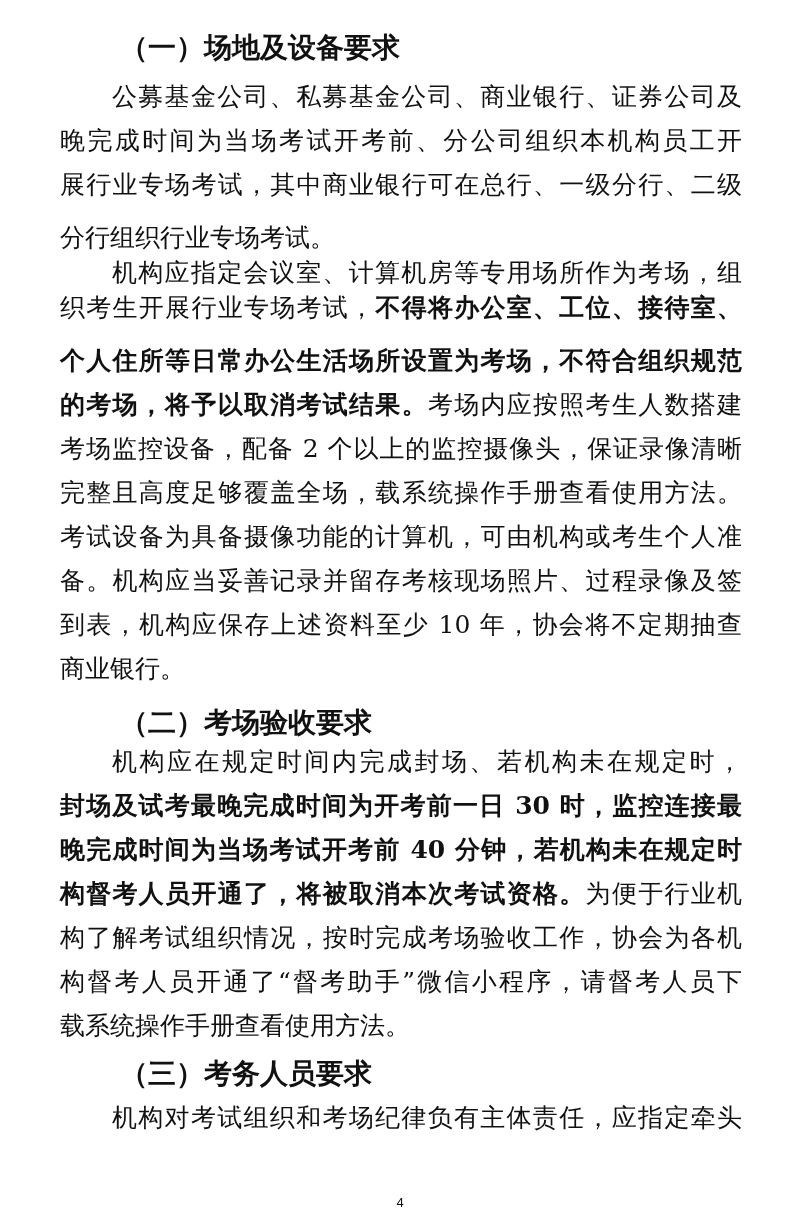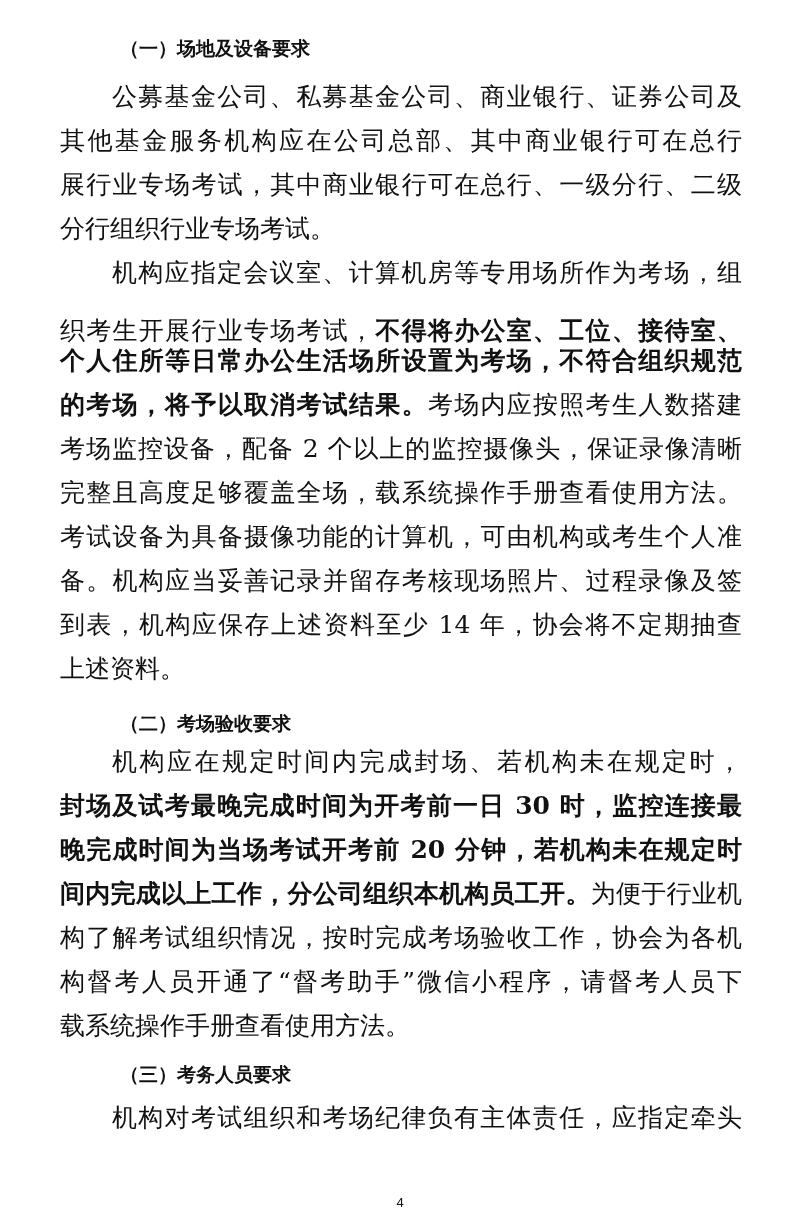--- a/index.html
+++ b/index.html
@@ -10,7 +10,7 @@
   .line.indent { left: 112px; width: 630px; }
   .line.last { text-align-last: left; }
   .heading { position: absolute; left: 120px; height: 44px; line-height: 44px;
-             font-size: 19px; font-weight: bold; white-space: nowrap; }
+             font-size: 28px; font-weight: bold; white-space: nowrap; }
   b { font-weight: bold; }
   .pagenum { position: absolute; top: 1195px; left: 0; width: 800px; text-align: center;
              font-size: 13px; font-family: "Liberation Sans", sans-serif; }

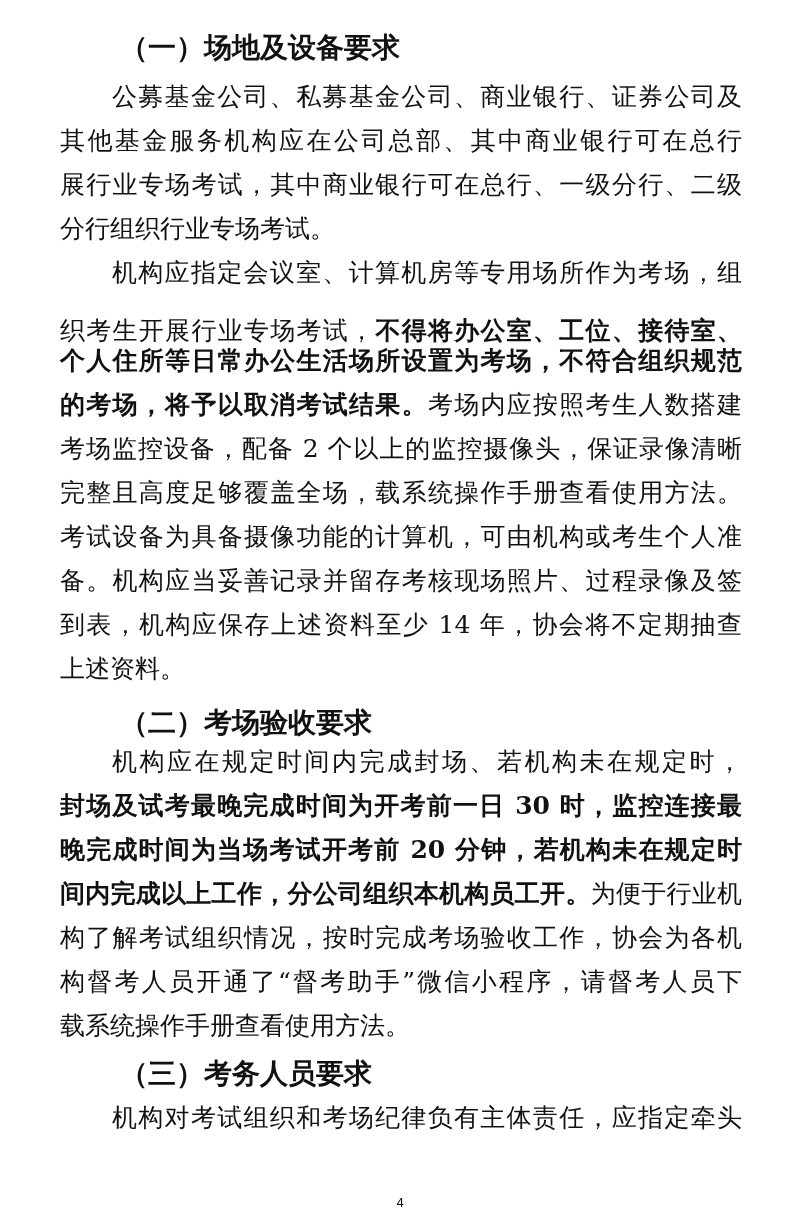--- a/index.html
+++ b/index.html
@@ -23,7 +23,7 @@
   <div class="heading" style="top:26px">（一）场地及设备要求</div>
 
   <div class="line indent" style="top:75px">公募基金公司、私募基金公司、商业银行、证券公司及</div>
-  <div class="line" style="top:119px">其他基金服务机构应在公司总部、其中商业银行可在总行</div>
+  <div class="line" style="top:119px">晚完成时间为当场考试开考前、分公司组织本机构员工开</div>
   <div class="line" style="top:163px">展行业专场考试，其中商业银行可在总行、一级分行、二级</div>
   <div class="line last" style="top:207px">分行组织行业专场考试。</div>
 

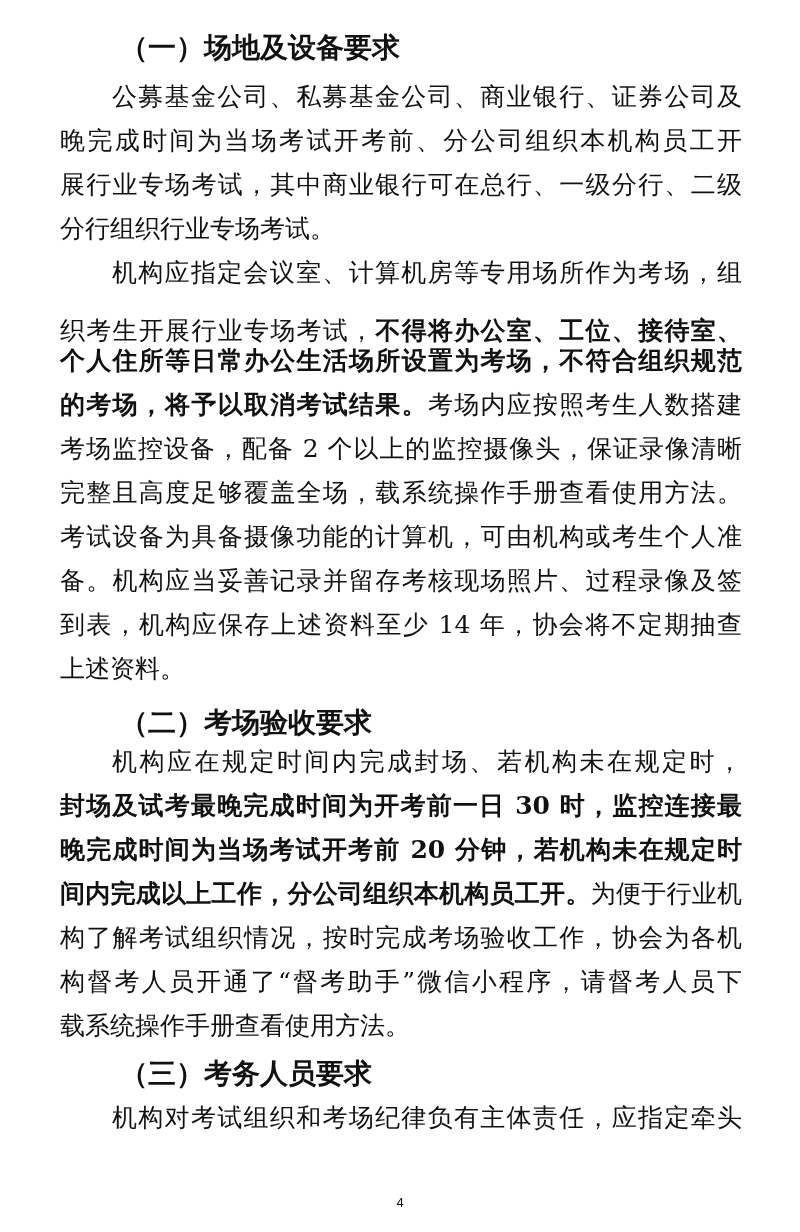--- a/index.html
+++ b/index.html
@@ -25,7 +25,7 @@
   <div class="line indent" style="top:75px">公募基金公司、私募基金公司、商业银行、证券公司及</div>
   <div class="line" style="top:119px">晚完成时间为当场考试开考前、分公司组织本机构员工开</div>
   <div class="line" style="top:163px">展行业专场考试，其中商业银行可在总行、一级分行、二级</div>
-  <div class="line last" style="top:207px">分行组织行业专场考试。</div>
+  <div class="line last" style="top:216px">分行组织行业专场考试。</div>
 
   <div class="line indent" style="top:251px">
     <span>机构应指定会议室、计算机房等专用场所作为考场，组</span>

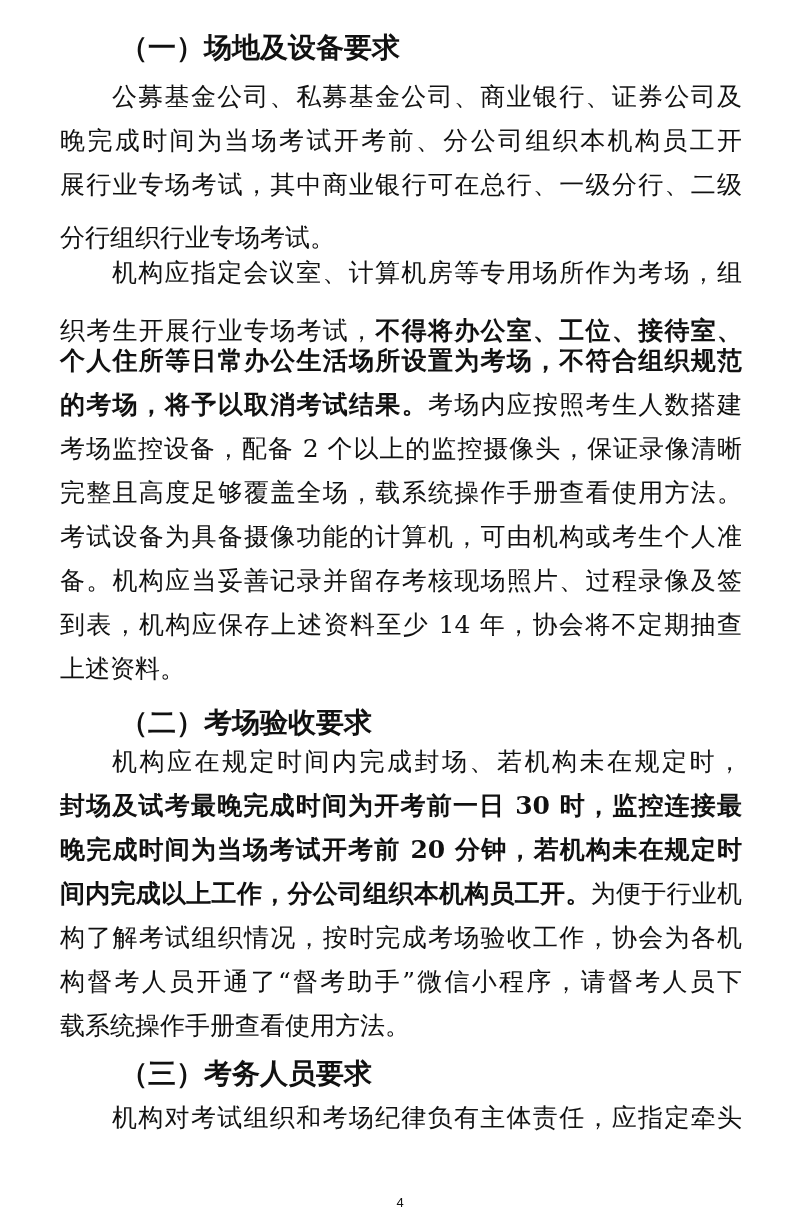--- a/index.html
+++ b/index.html
@@ -30,7 +30,7 @@
   <div class="line indent" style="top:251px">
     <span>机构应指定会议室、计算机房等专用场所作为考场，组</span>
   </div>
-  <div class="line" style="top:309px">
+  <div class="line" style="top:286px">
     <span>织考生开展行业专场考试，</span><b>不得将办公室、工位、接待室、</b>
   </div>
   <div class="line" style="top:339px">

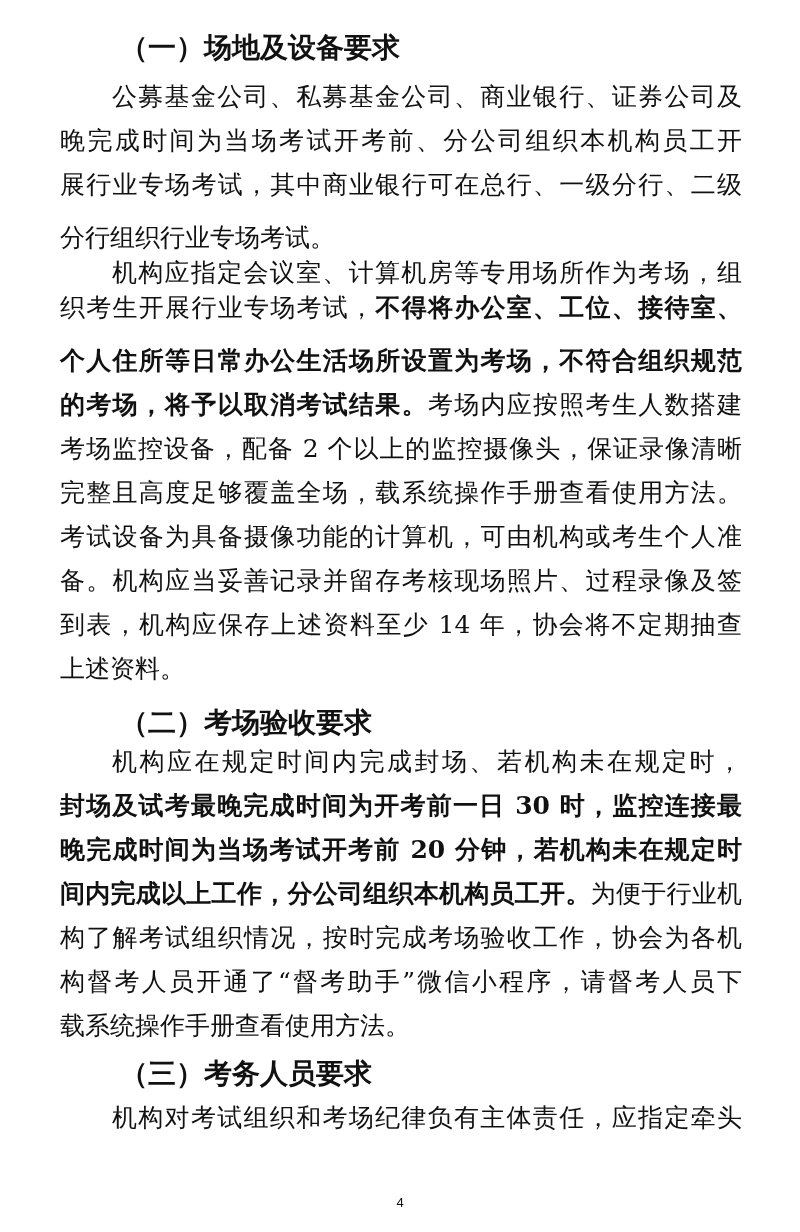--- a/index.html
+++ b/index.html
@@ -52,7 +52,7 @@
     <span>备。机构应当妥善记录并留存考核现场照片、过程录像及签</span>
   </div>
   <div class="line" style="top:603px">
-    <span>到表，机构应保存上述资料至少 14 年，协会将不定期抽查</span>
+    <span>到表，机构应保存上述资料至少 10 年，协会将不定期抽查</span>
   </div>
   <div class="line last" style="top:647px">
     <span>上述资料。</span>

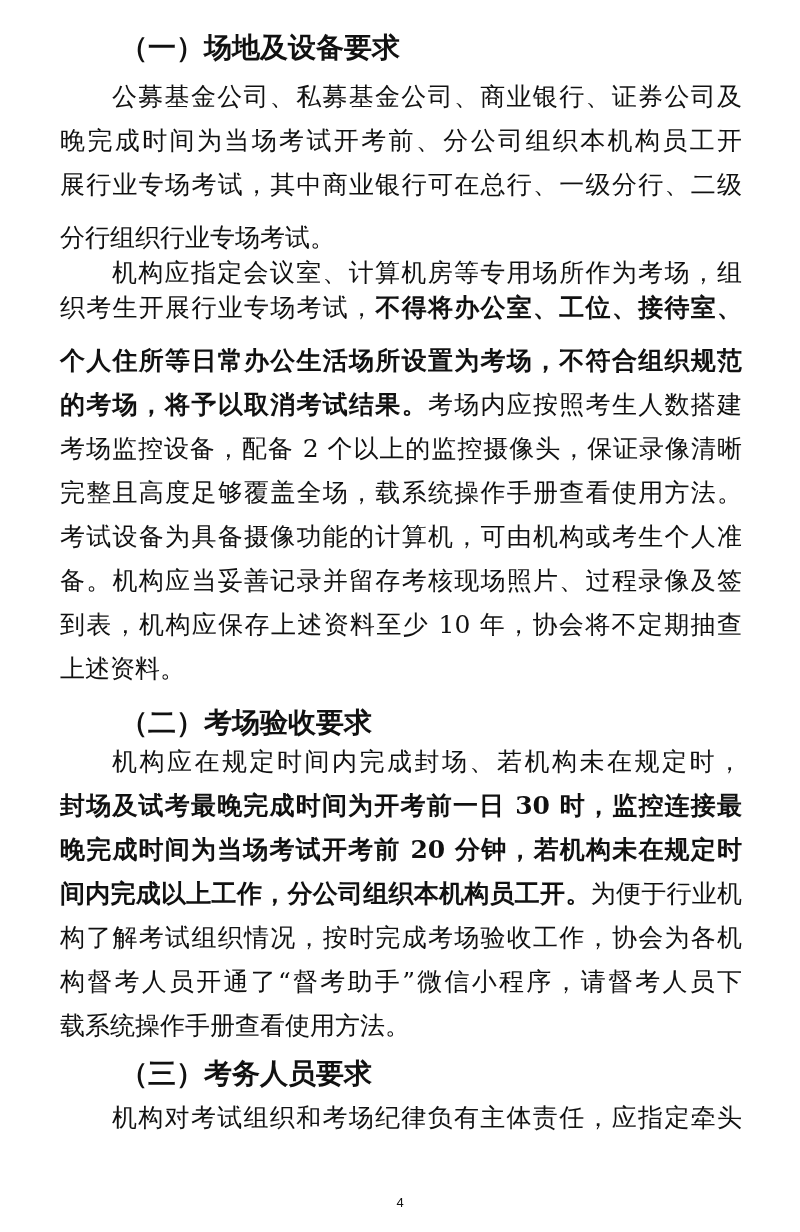--- a/index.html
+++ b/index.html
@@ -55,7 +55,7 @@
     <span>到表，机构应保存上述资料至少 10 年，协会将不定期抽查</span>
   </div>
   <div class="line last" style="top:647px">
-    <span>上述资料。</span>
+    <span>商业银行。</span>
   </div>
 
   <div class="heading" style="top:701px">（二）考场验收要求</div>

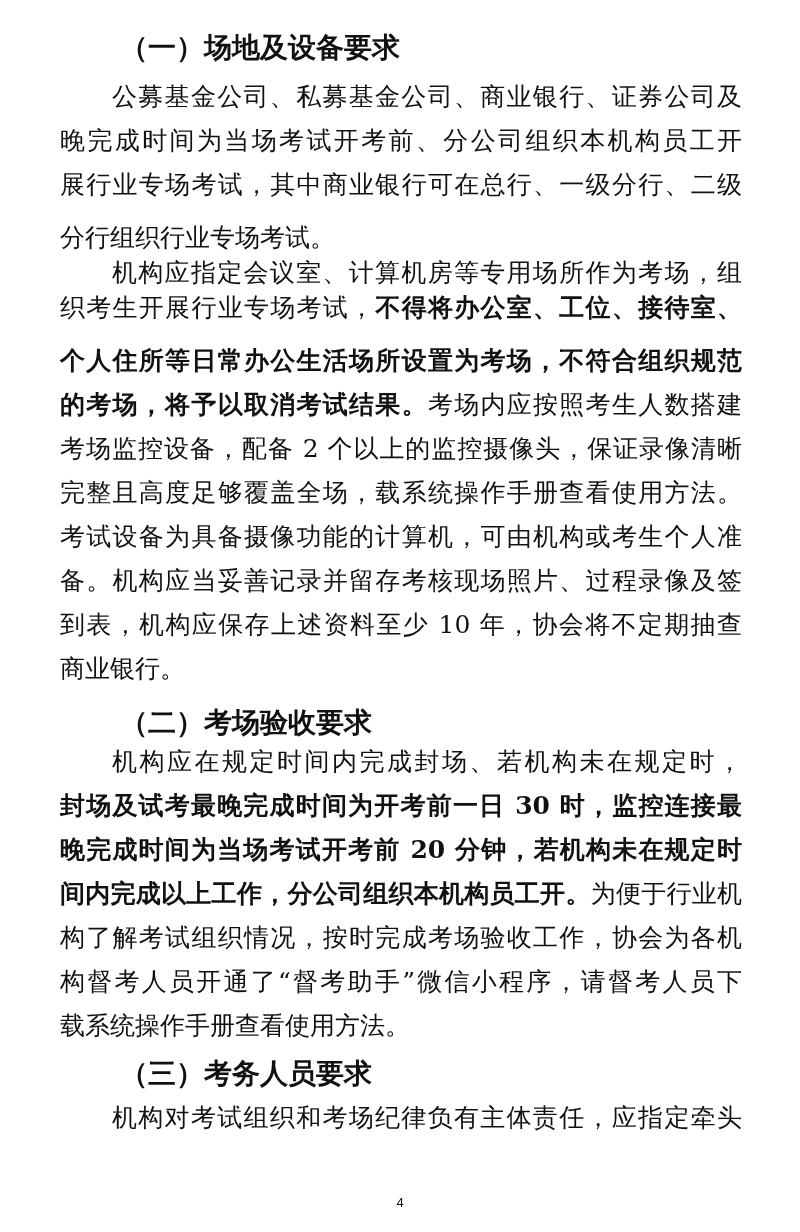--- a/index.html
+++ b/index.html
@@ -67,7 +67,7 @@
     <b>封场及试考最晚完成时间为开考前一日 30 时，监控连接最</b>
   </div>
   <div class="line" style="top:828px">
-    <b>晚完成时间为当场考试开考前 20 分钟，若机构未在规定时</b>
+    <b>晚完成时间为当场考试开考前 40 分钟，若机构未在规定时</b>
   </div>
   <div class="line" style="top:872px">
     <b>间内完成以上工作，分公司组织本机构员工开。</b><span>为便于行业机</span>

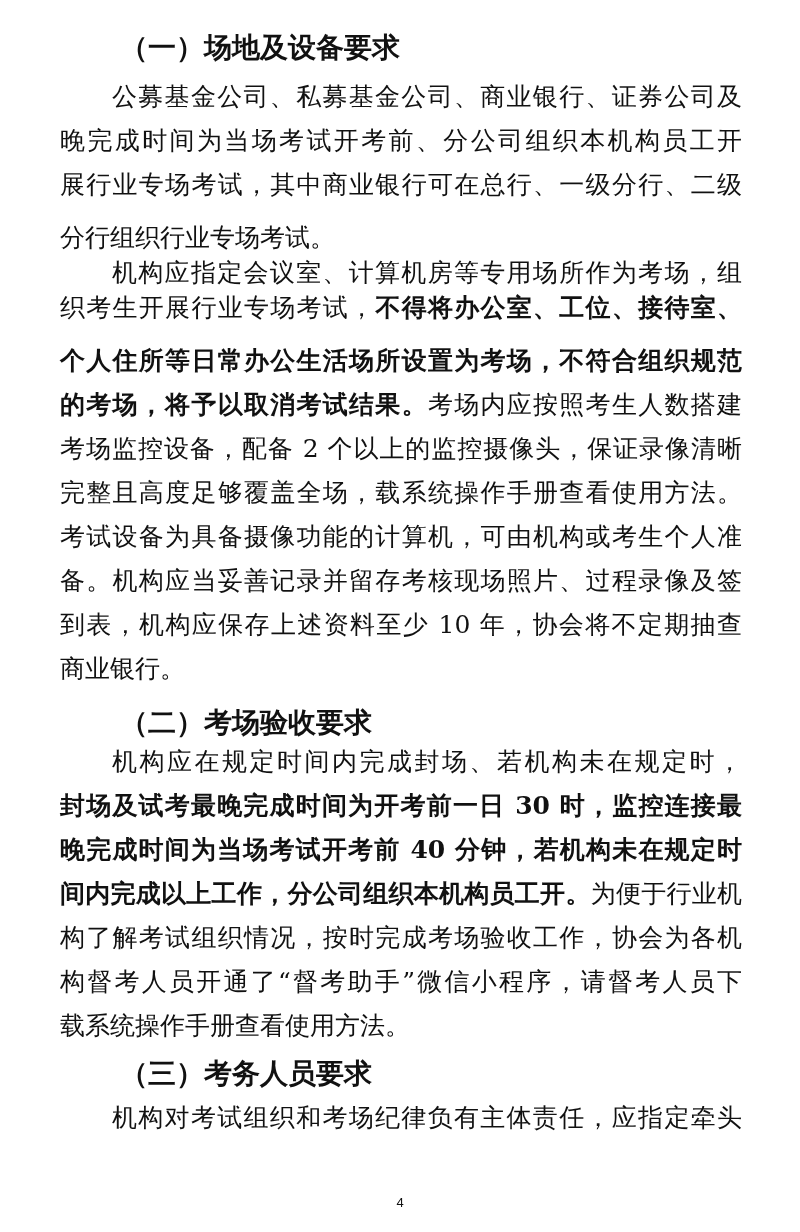--- a/index.html
+++ b/index.html
@@ -70,7 +70,7 @@
     <b>晚完成时间为当场考试开考前 40 分钟，若机构未在规定时</b>
   </div>
   <div class="line" style="top:872px">
-    <b>间内完成以上工作，分公司组织本机构员工开。</b><span>为便于行业机</span>
+    <b>构督考人员开通了，将被取消本次考试资格。</b><span>为便于行业机</span>
   </div>
   <div class="line" style="top:916px">
     <span>构了解考试组织情况，按时完成考场验收工作，协会为各机</span>

